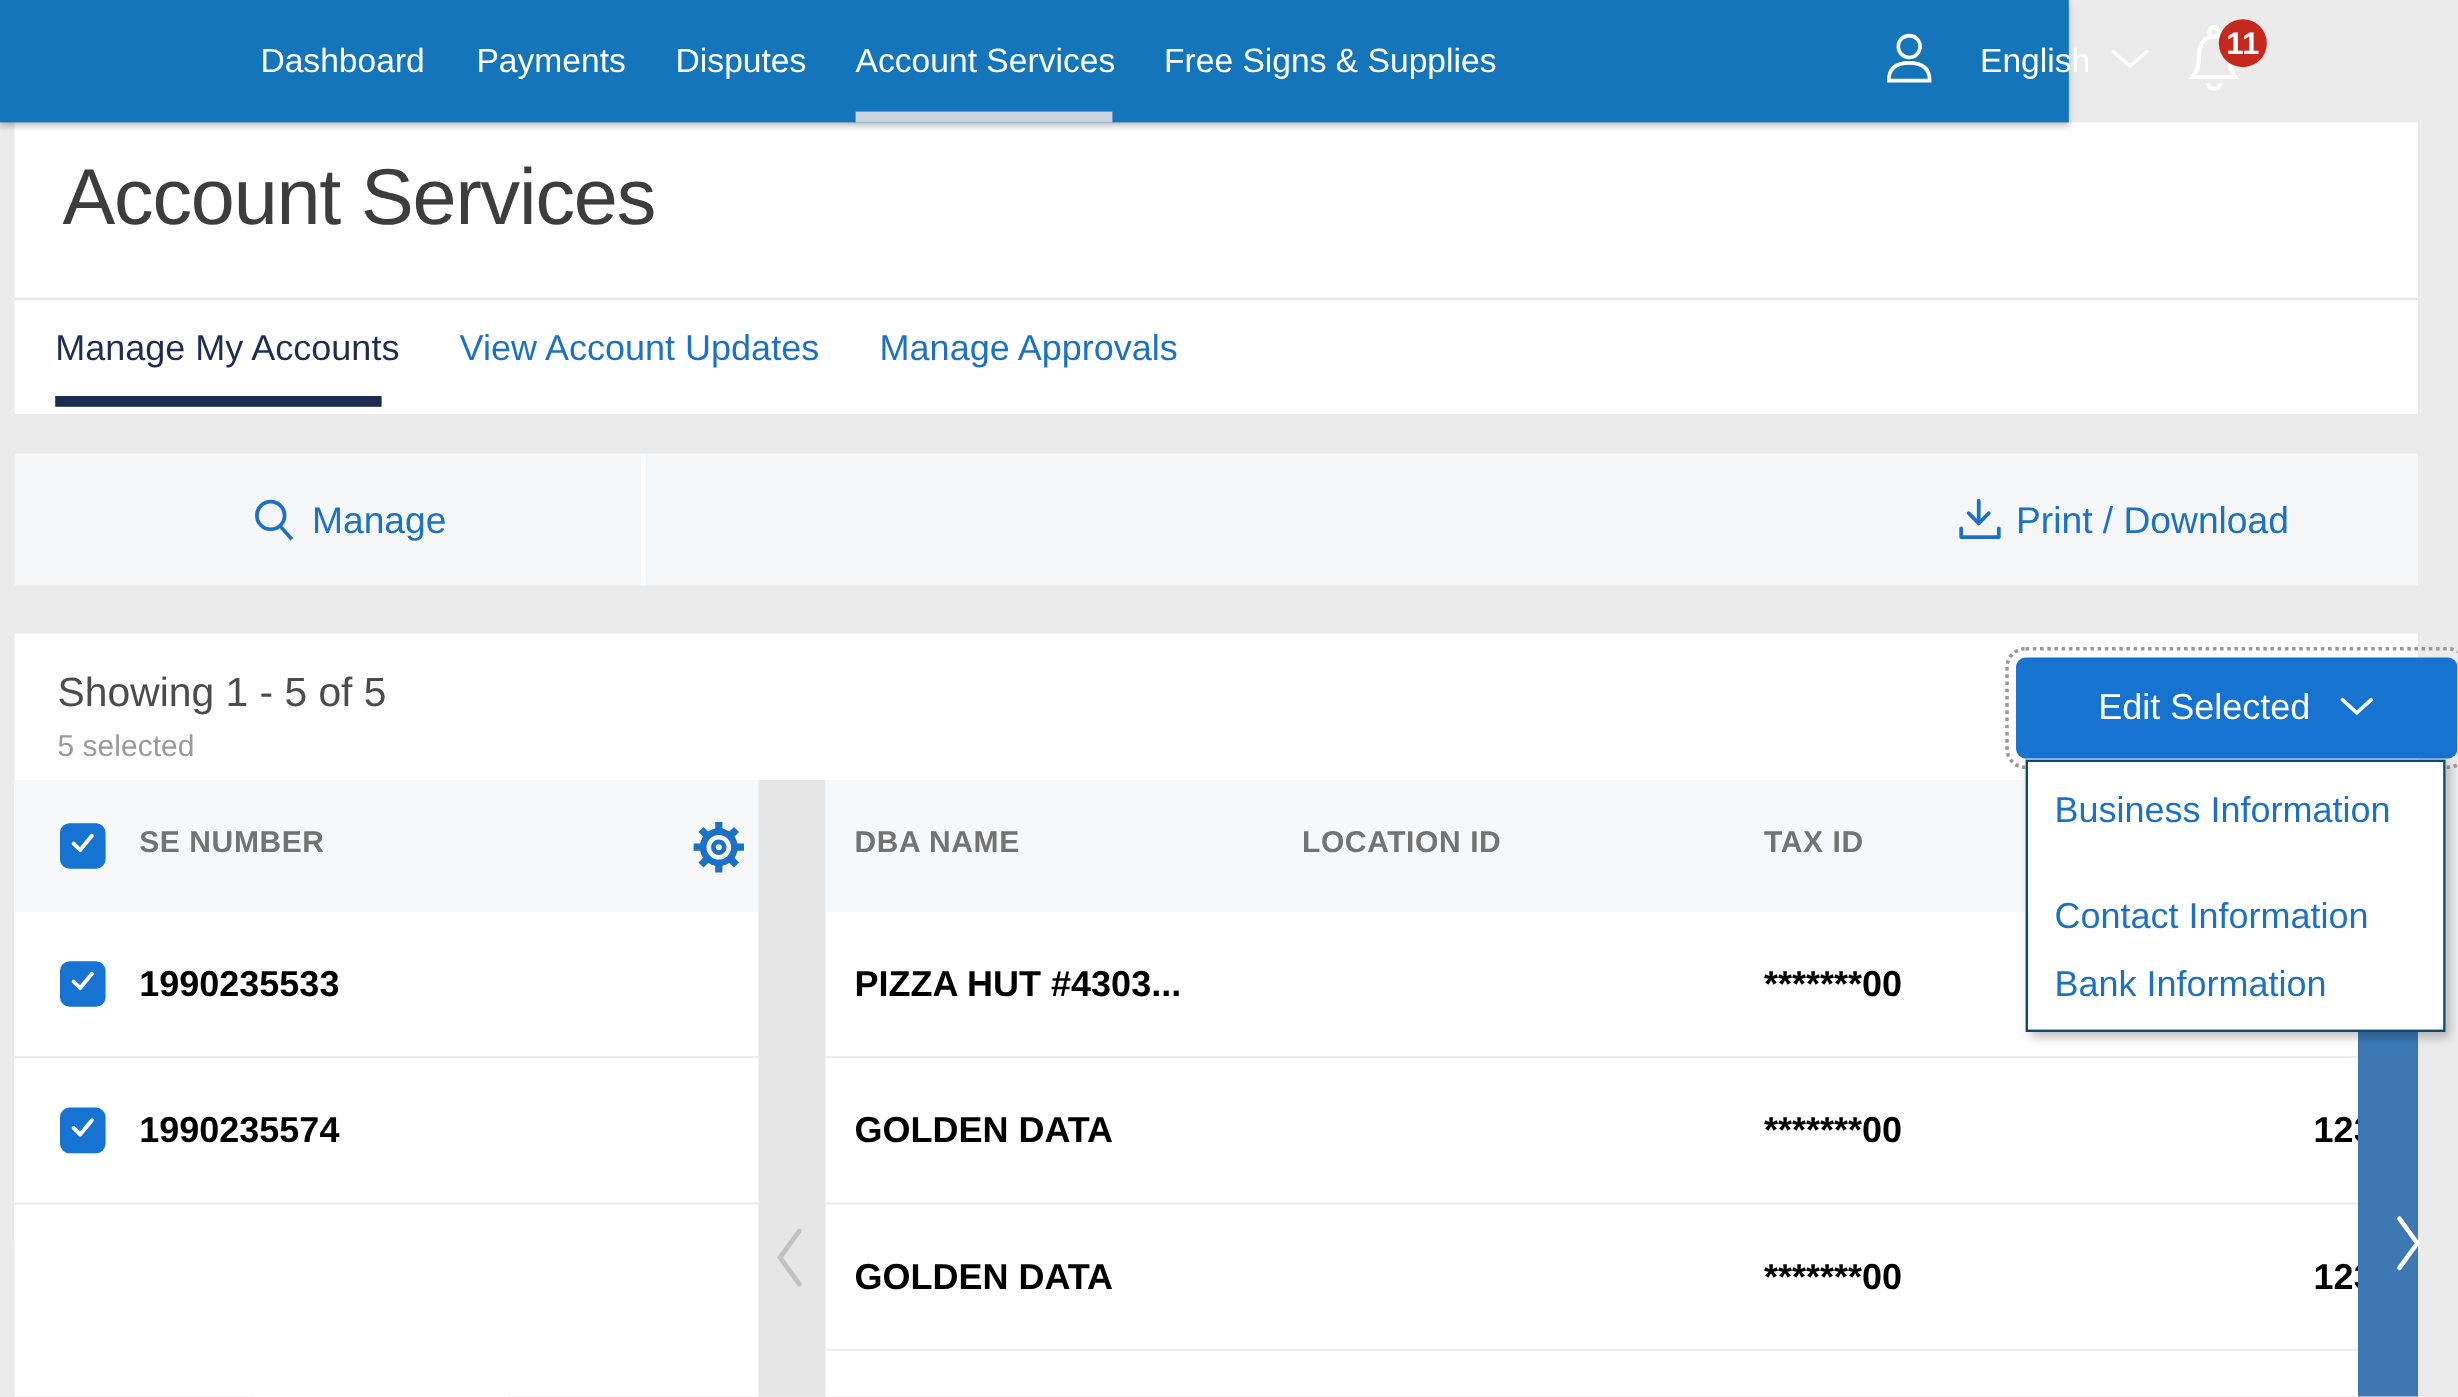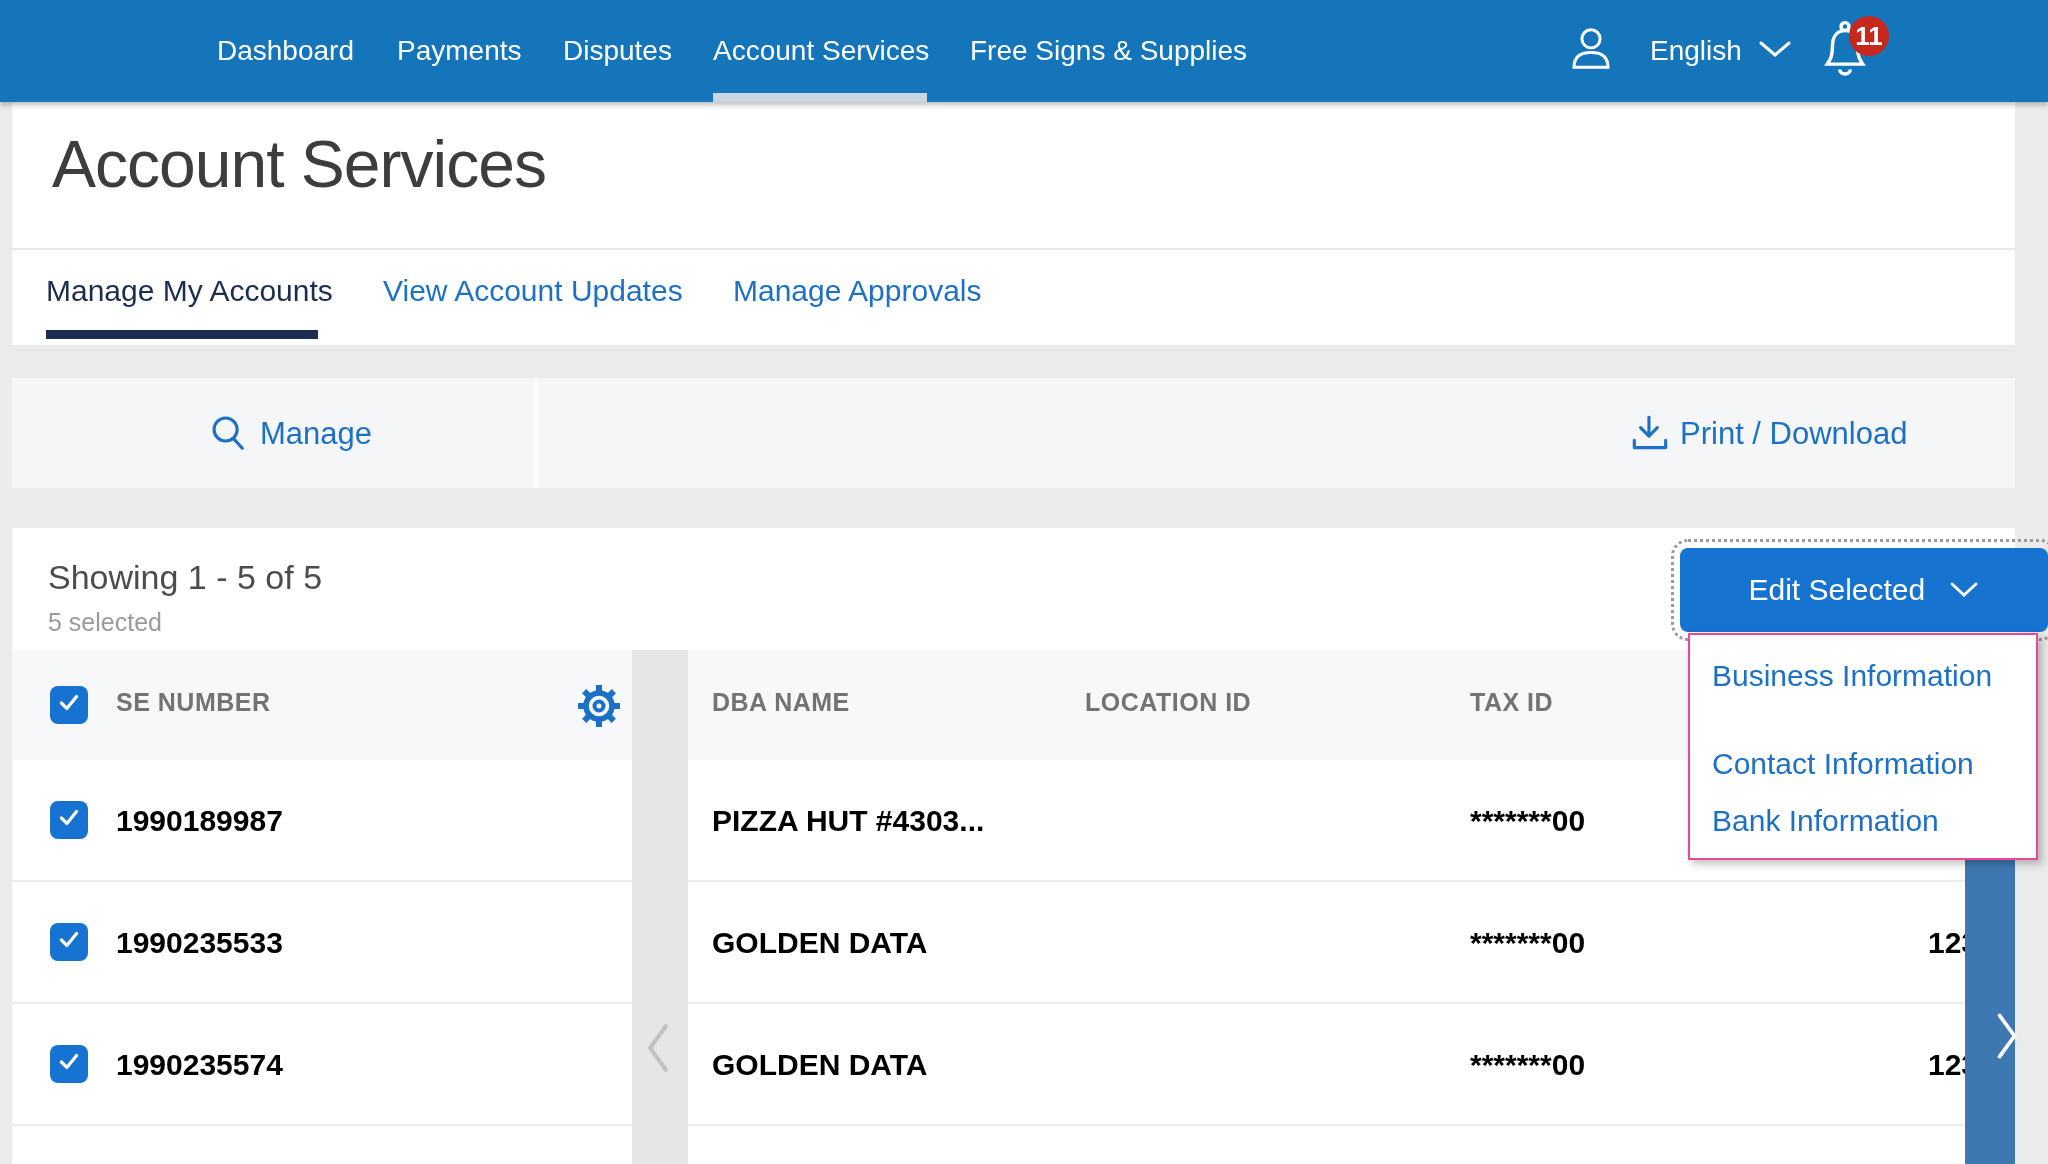--- a/index.html
+++ b/index.html
@@ -6,7 +6,7 @@
   .screen{position:relative;width:2048px;height:1164px;background:#ebebeb;overflow:hidden;}
 
   
-  .navbar{position:absolute;left:0;top:0;width:2048px;height:102px;background:#1575bb;
+  .navbar{position:absolute;left:0;top:0;width:1724px;height:102px;background:#1575bb;
           box-shadow:0 3px 5px rgba(0,0,0,.25);z-index:40;}
   .nav-item{position:absolute;top:0;height:102px;line-height:102px;color:#fff;font-size:28px;cursor:pointer;}
   .nav-underline{position:absolute;left:713px;top:93px;width:214px;height:9px;background:#c9d6e1;}

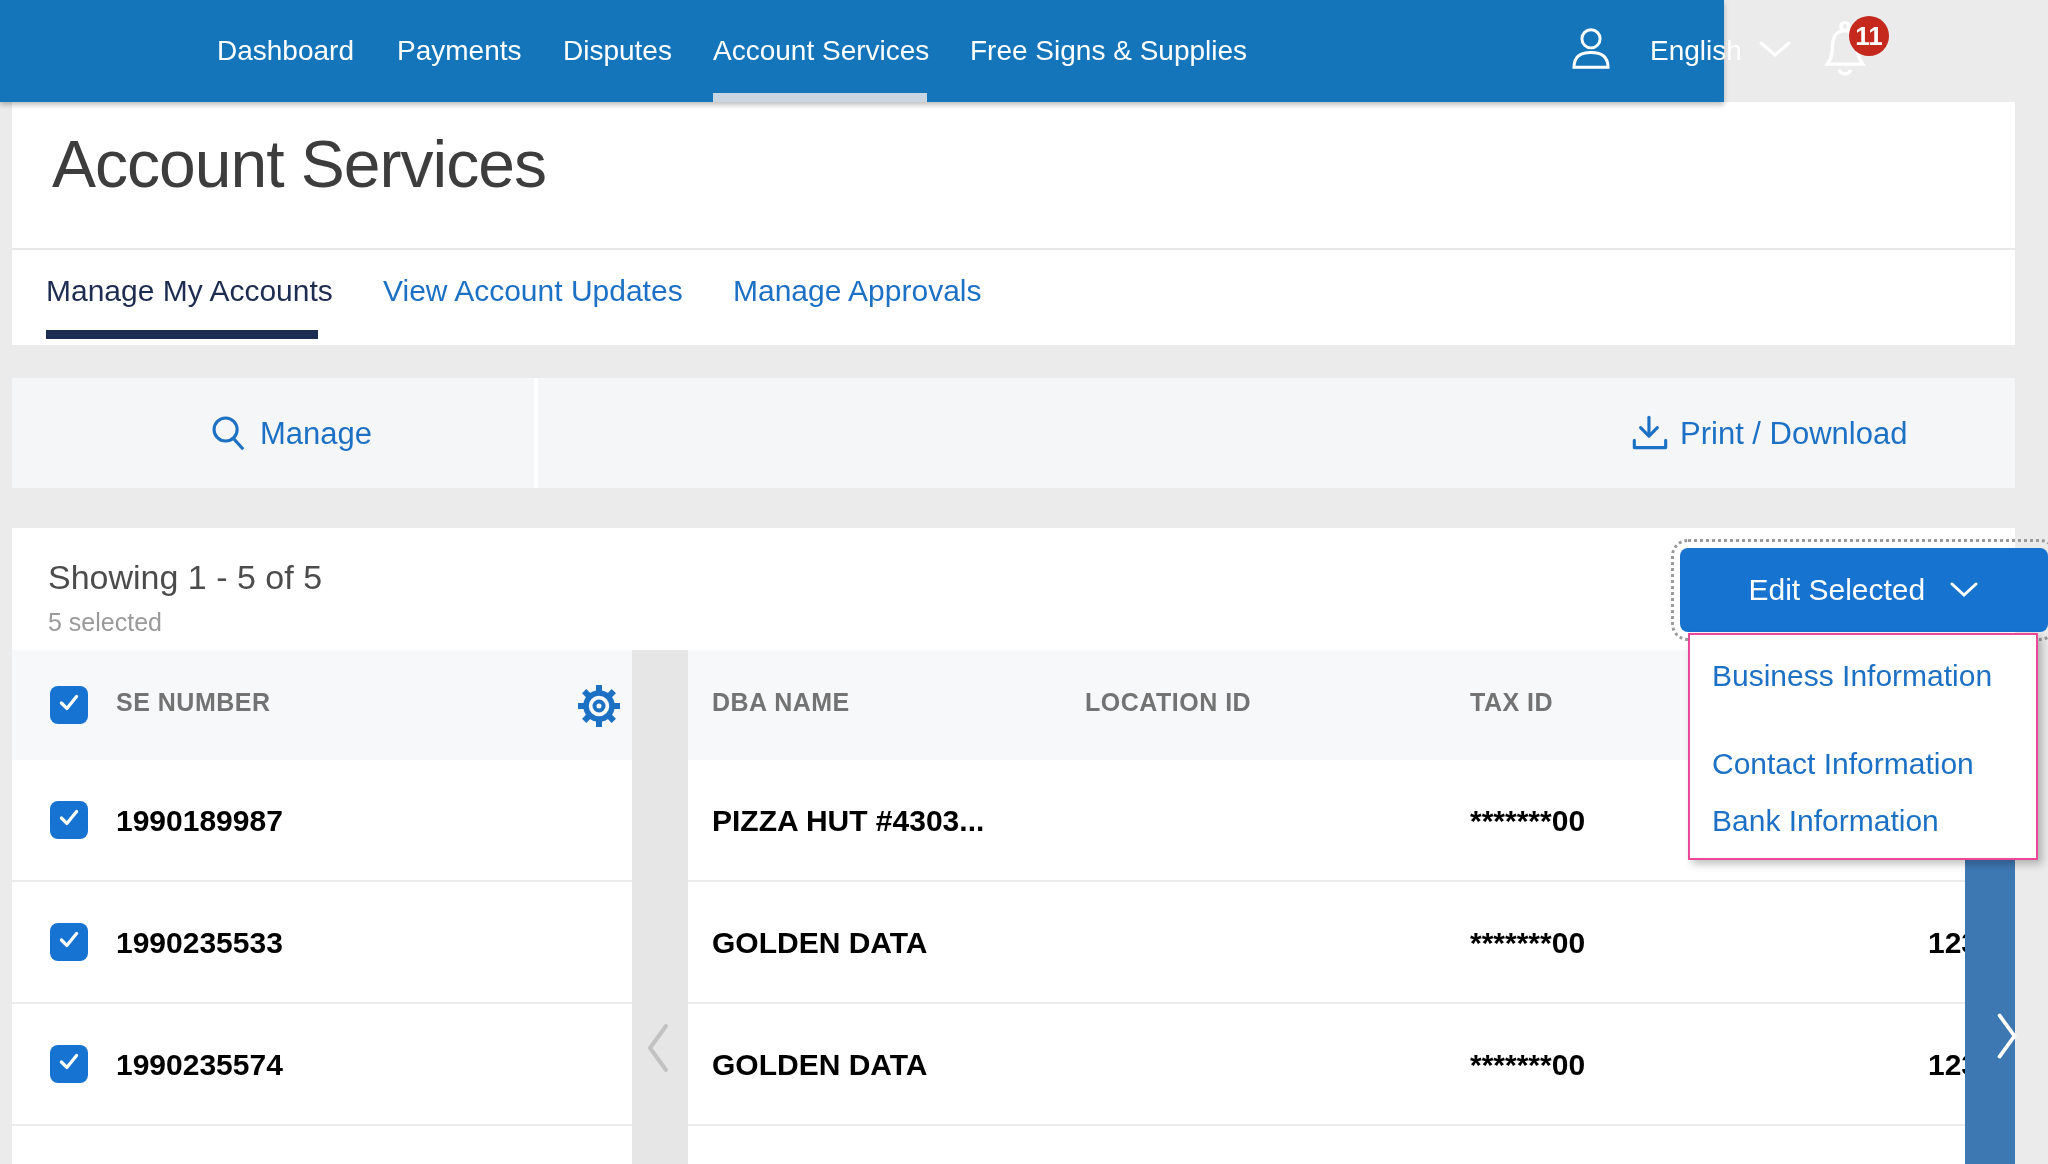--- a/index.html
+++ b/index.html
@@ -67,7 +67,7 @@
 
   
   .dropdown{position:absolute;left:1688px;top:633px;width:346px;height:223px;background:#fff;
-            border:2px solid #ec4899;box-shadow:4px 4px 8px rgba(0,0,0,.25);z-index:30;}
+            border:2px solid #0c4a6e;box-shadow:4px 4px 8px rgba(0,0,0,.25);z-index:30;}
   .menu-item{position:absolute;left:22px;font-size:30px;color:#1d71c4;cursor:pointer;white-space:nowrap;}
 
   

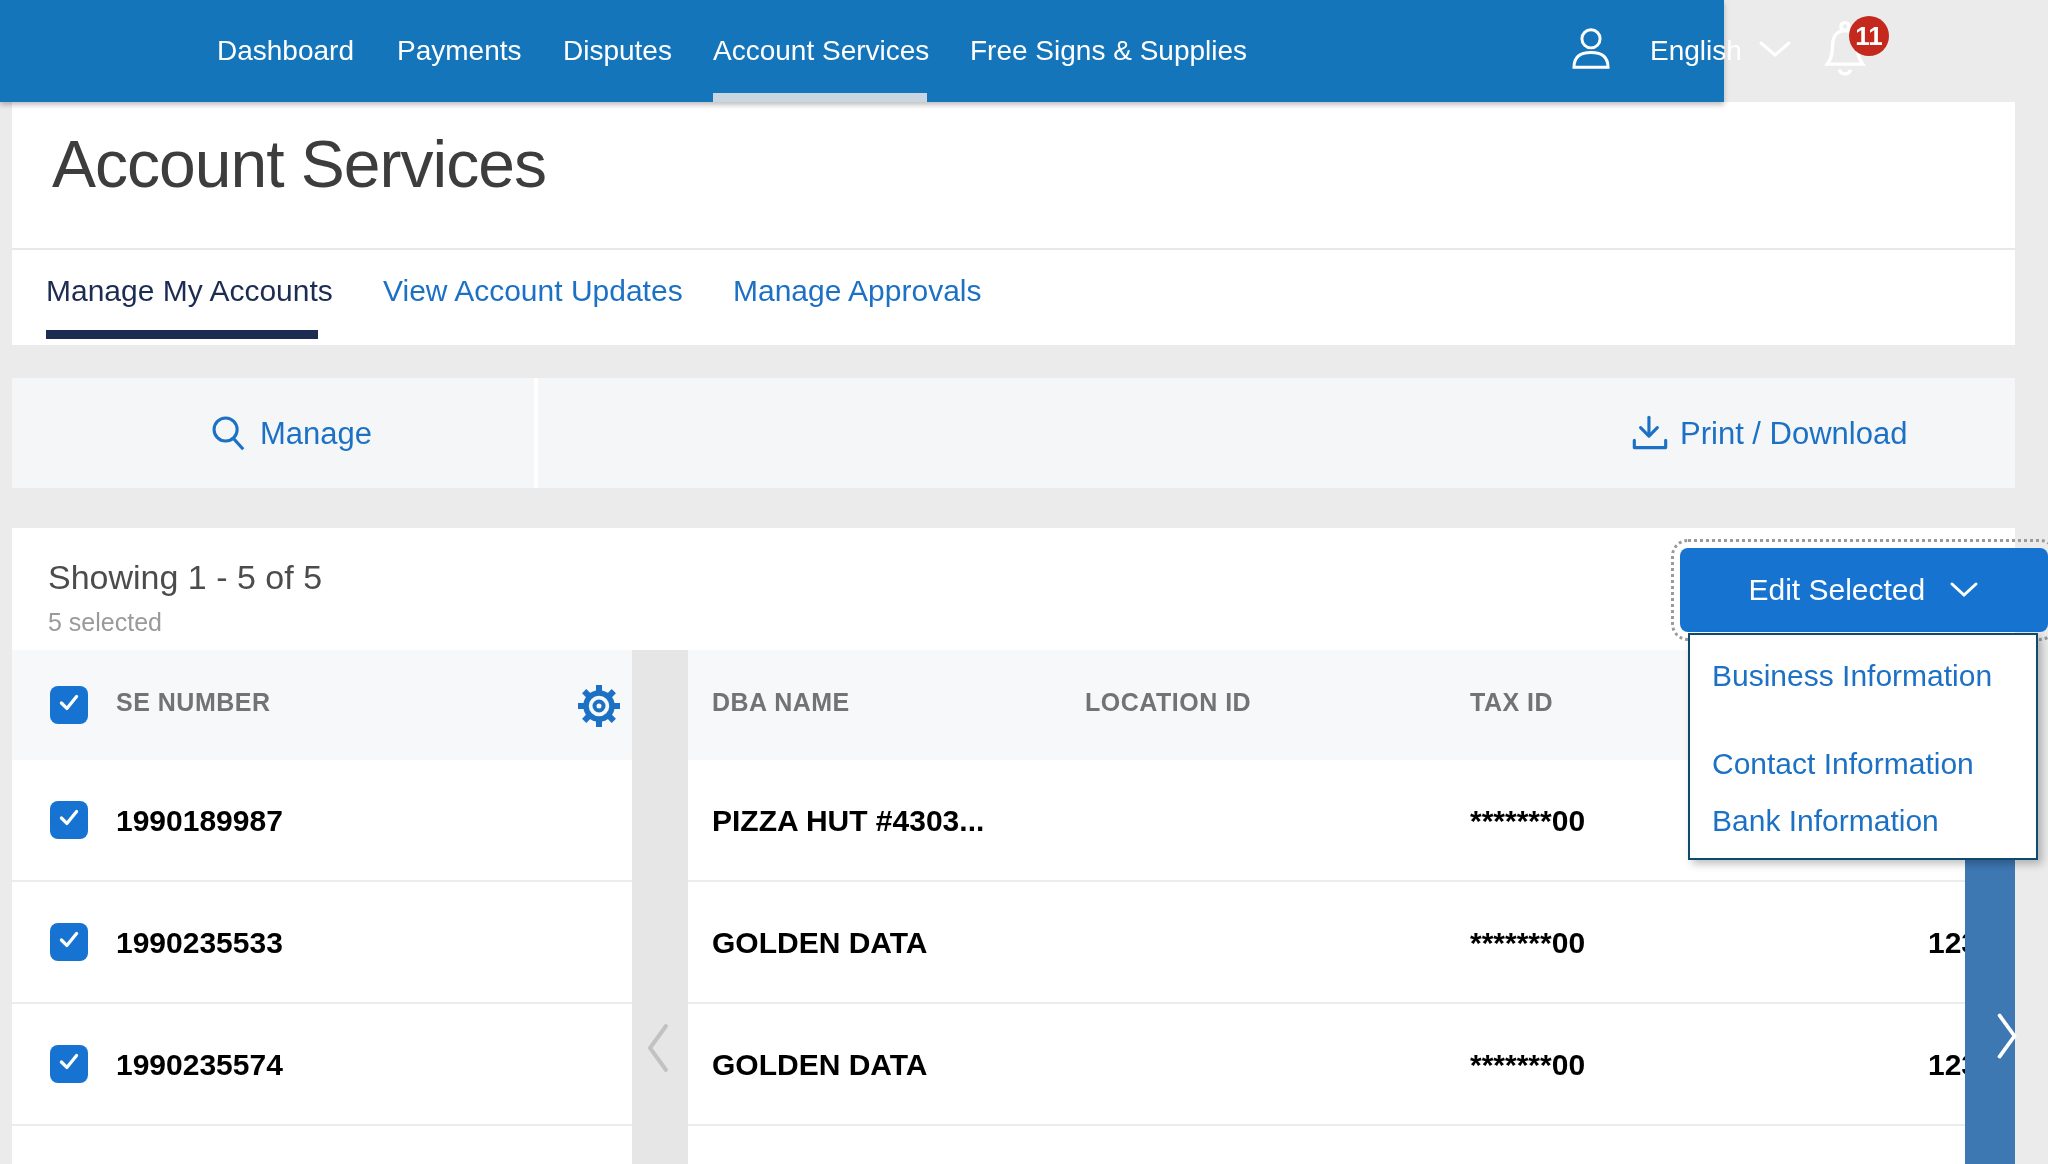--- a/index.html
+++ b/index.html
@@ -192,16 +192,6 @@
         </span>
       </div>
 
-      <div class="row row-l">
-        <div class="checkbox">
-          <span>
-            <svg width="26" height="26" viewBox="0 0 24 24" fill="none" stroke="#ffffff" stroke-width="3" stroke-linecap="round" stroke-linejoin="round">
-              <polyline points="5,12 10,17 19,6"></polyline>
-            </svg>
-          </span>
-        </div>
-        <span class="cell se-label">1990189987</span>
-      </div>
 
       <div class="row row-l">
         <div class="checkbox">

